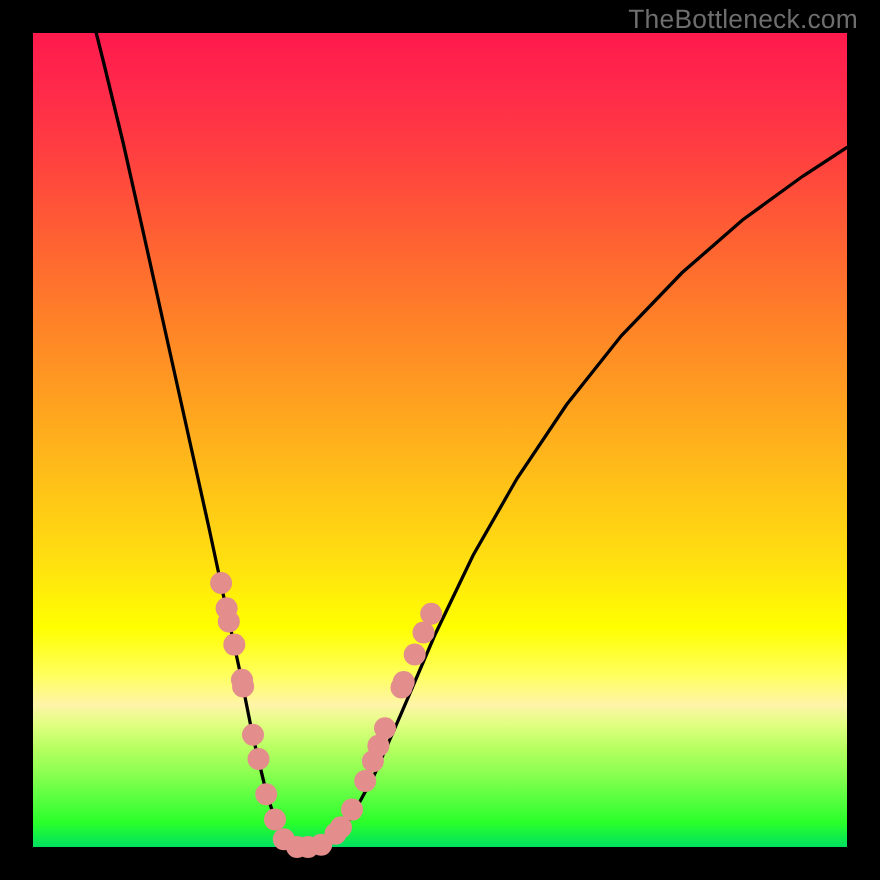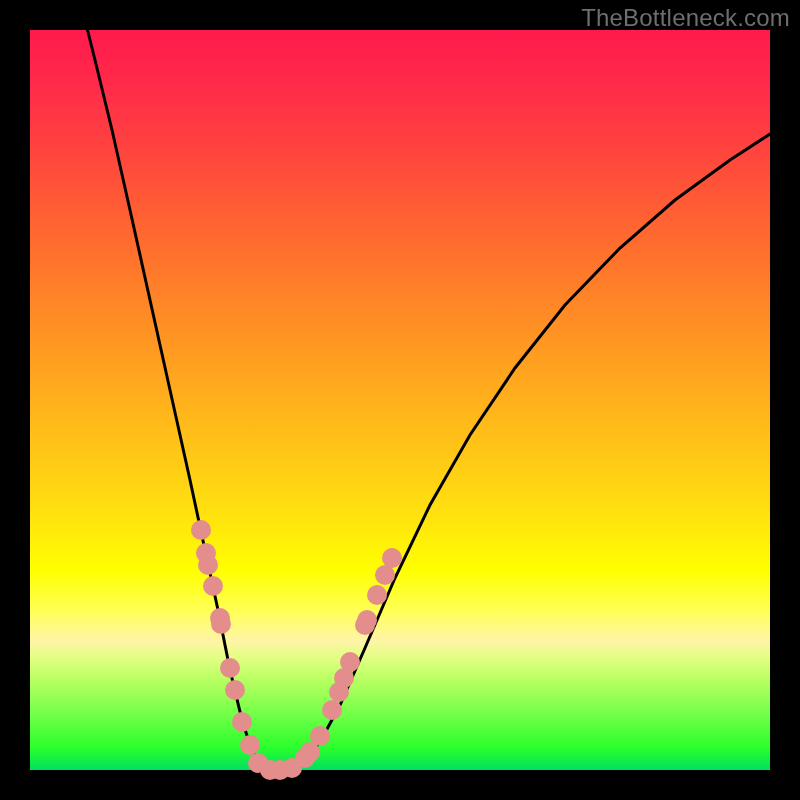--- a/index.html
+++ b/index.html
@@ -45,7 +45,7 @@
   .watermark {
     position: absolute;
     top: 4px;
-    right: 10px;
+    right: 20px;
     font-family: Arial, Helvetica, sans-serif;
     font-size: 24px;
     font-weight: 500;

